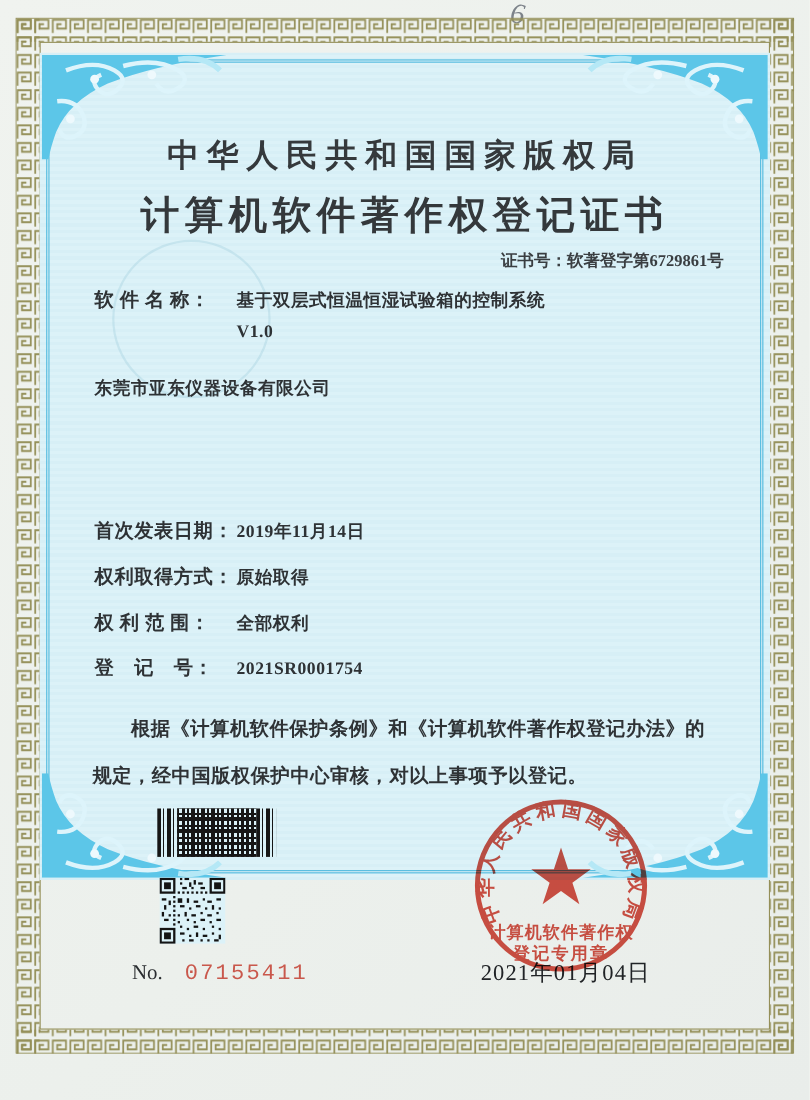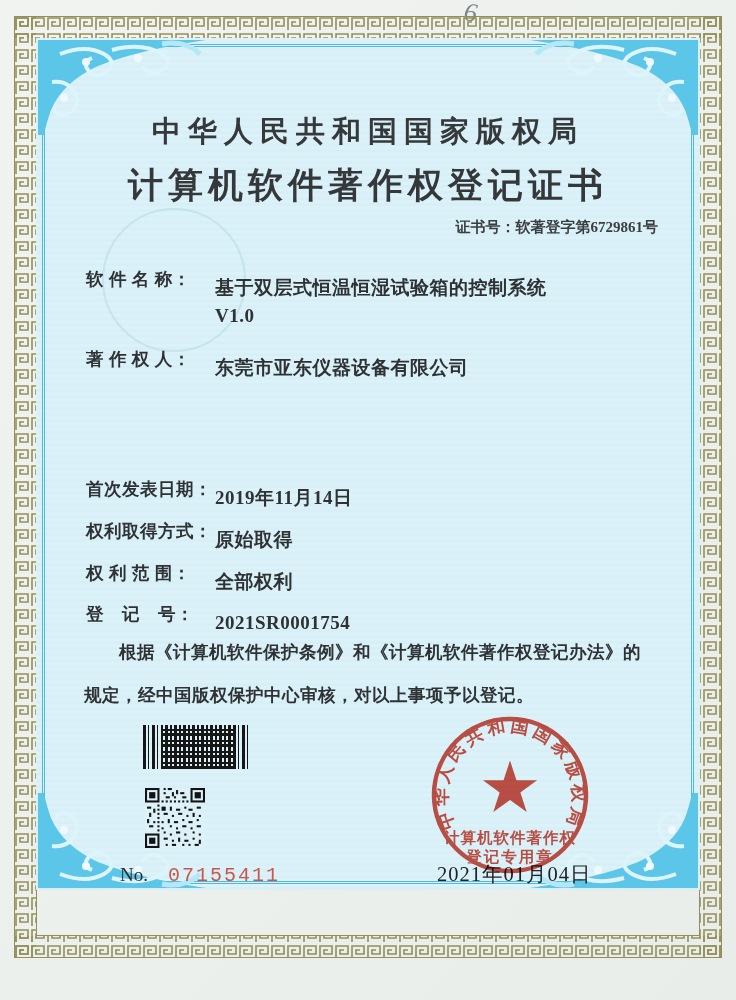--- a/index.html
+++ b/index.html
@@ -9,7 +9,7 @@
   .hand-mark{position:absolute;left:464px;top:-2px;font-size:26px;color:#7d838a;
        font-style:italic;transform:rotate(8deg);font-weight:400;}
   svg.frame{position:absolute;left:14px;top:16px;}
-  .inner{position:absolute;left:36px;top:38px;width:664px;height:852px;
+  .inner{position:absolute;left:36px;top:48px;width:664px;height:752px;
        background:repeating-linear-gradient(0deg,#d7eff6 0 3px,#dcf2f8 3px 6px);}
   .blueline{position:absolute;left:6px;top:6px;right:6px;bottom:6px;
        border:3px double #4fb9de;pointer-events:none;}

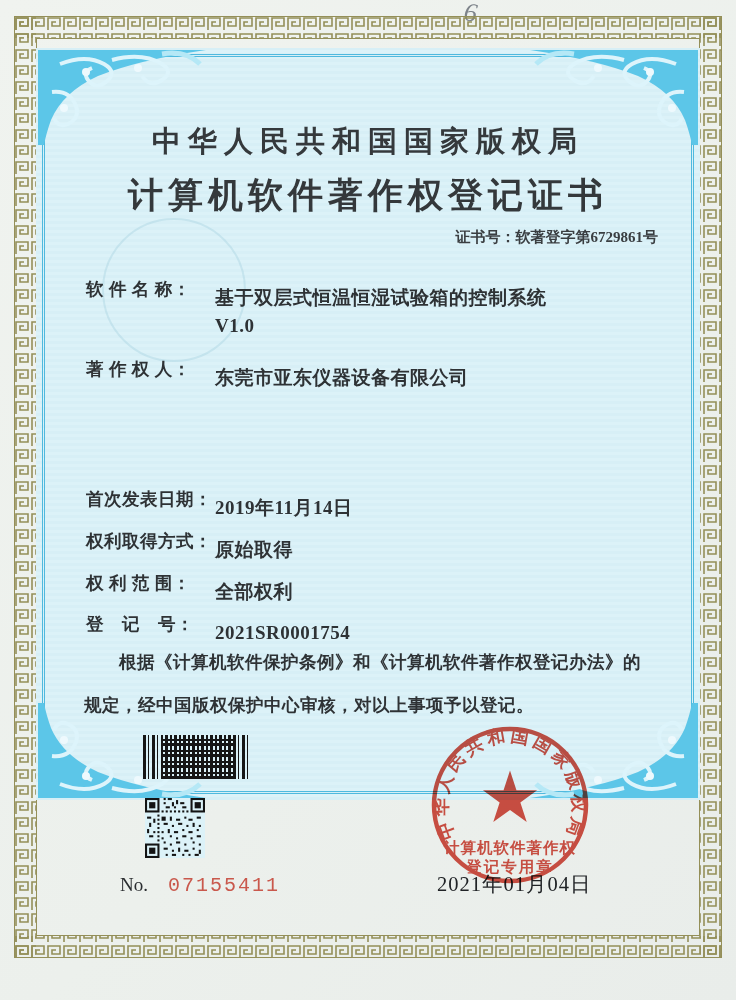--- a/index.html
+++ b/index.html
@@ -28,7 +28,7 @@
   .certno .cl{}
   .row{position:absolute;left:50px;display:flex;align-items:flex-start;}
   .lab{display:inline-block;width:129px;font-size:17.5px;font-weight:bold;color:#2e3235;
-       letter-spacing:.5px;white-space:pre;margin-top:17px;}
+       letter-spacing:.5px;white-space:pre;}
   .val{font-size:19px;font-weight:bold;color:#2e3235;letter-spacing:.5px;line-height:28px;margin-top:24px;}
   .val .v2{display:block;}
   .statement{position:absolute;top:593px;left:48px;right:50px;

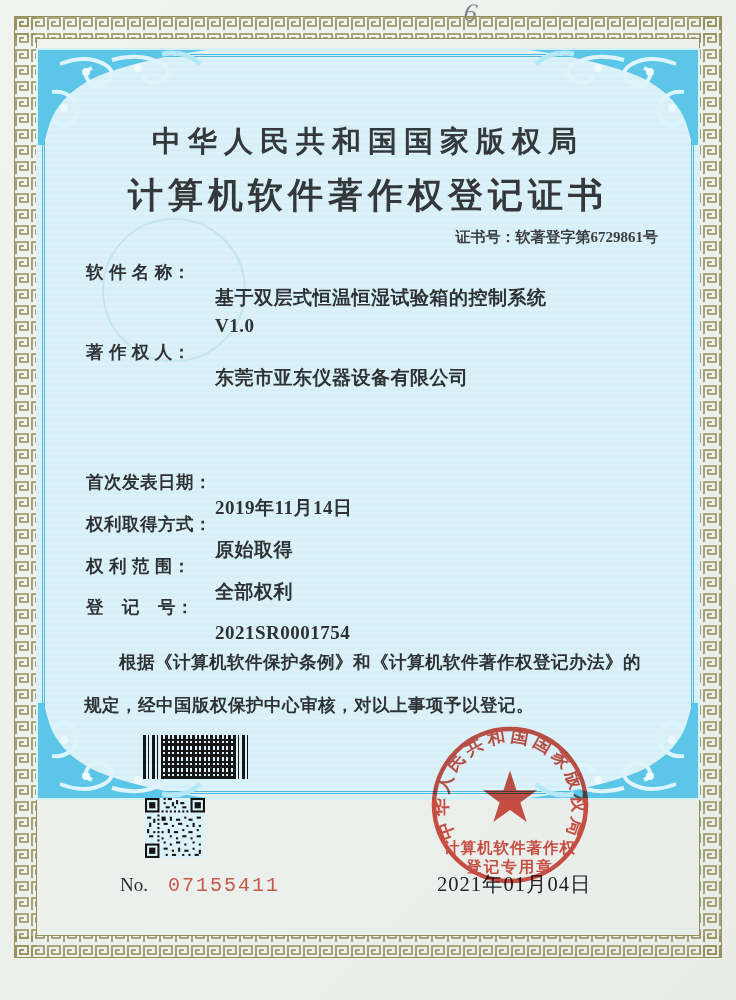--- a/index.html
+++ b/index.html
@@ -29,7 +29,7 @@
   .row{position:absolute;left:50px;display:flex;align-items:flex-start;}
   .lab{display:inline-block;width:129px;font-size:17.5px;font-weight:bold;color:#2e3235;
        letter-spacing:.5px;white-space:pre;}
-  .val{font-size:19px;font-weight:bold;color:#2e3235;letter-spacing:.5px;line-height:28px;margin-top:24px;}
+  .val{font-size:16px;font-weight:bold;color:#2e3235;letter-spacing:.5px;line-height:28px;}
   .val .v2{display:block;}
   .statement{position:absolute;top:593px;left:48px;right:50px;
        font-size:17.5px;font-weight:bold;color:#2e3235;line-height:43px;letter-spacing:.5px;}

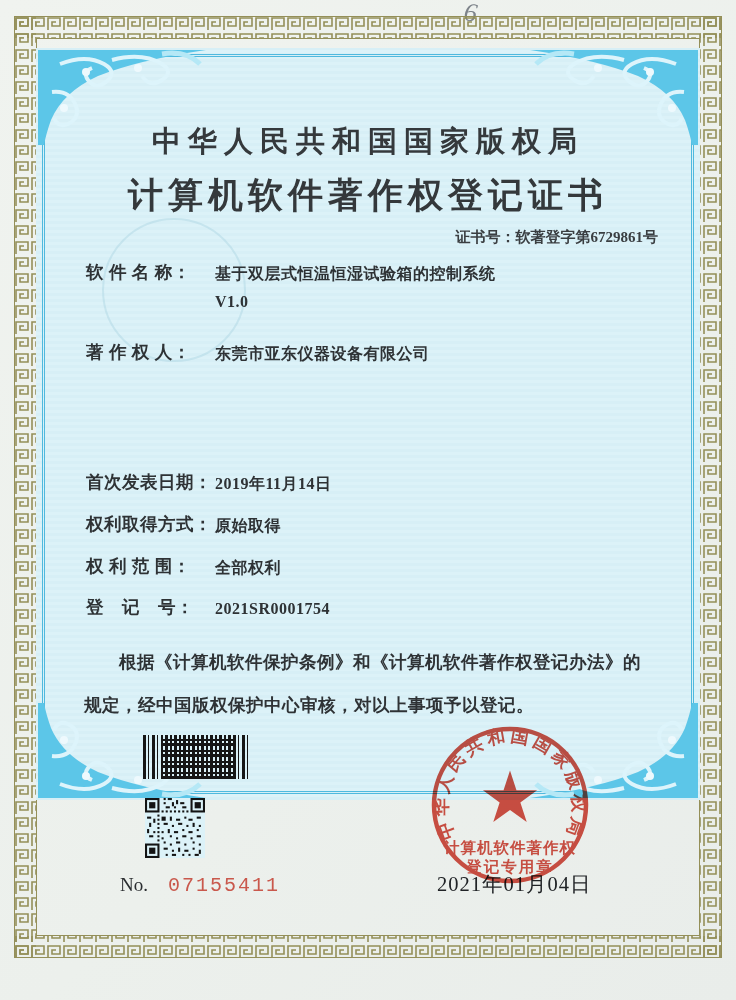--- a/index.html
+++ b/index.html
@@ -110,7 +110,6 @@
       <span class="val"><span>基于双层式恒温恒湿试验箱的控制系统</span><span class="v2">V1.0</span></span>
     </div>
     <div class="row" style="top:292px">
-      <span class="lab">著 作 权 人：</span>
       <span class="val">东莞市亚东仪器设备有限公司</span>
     </div>
     <div class="row" style="top:422px">

